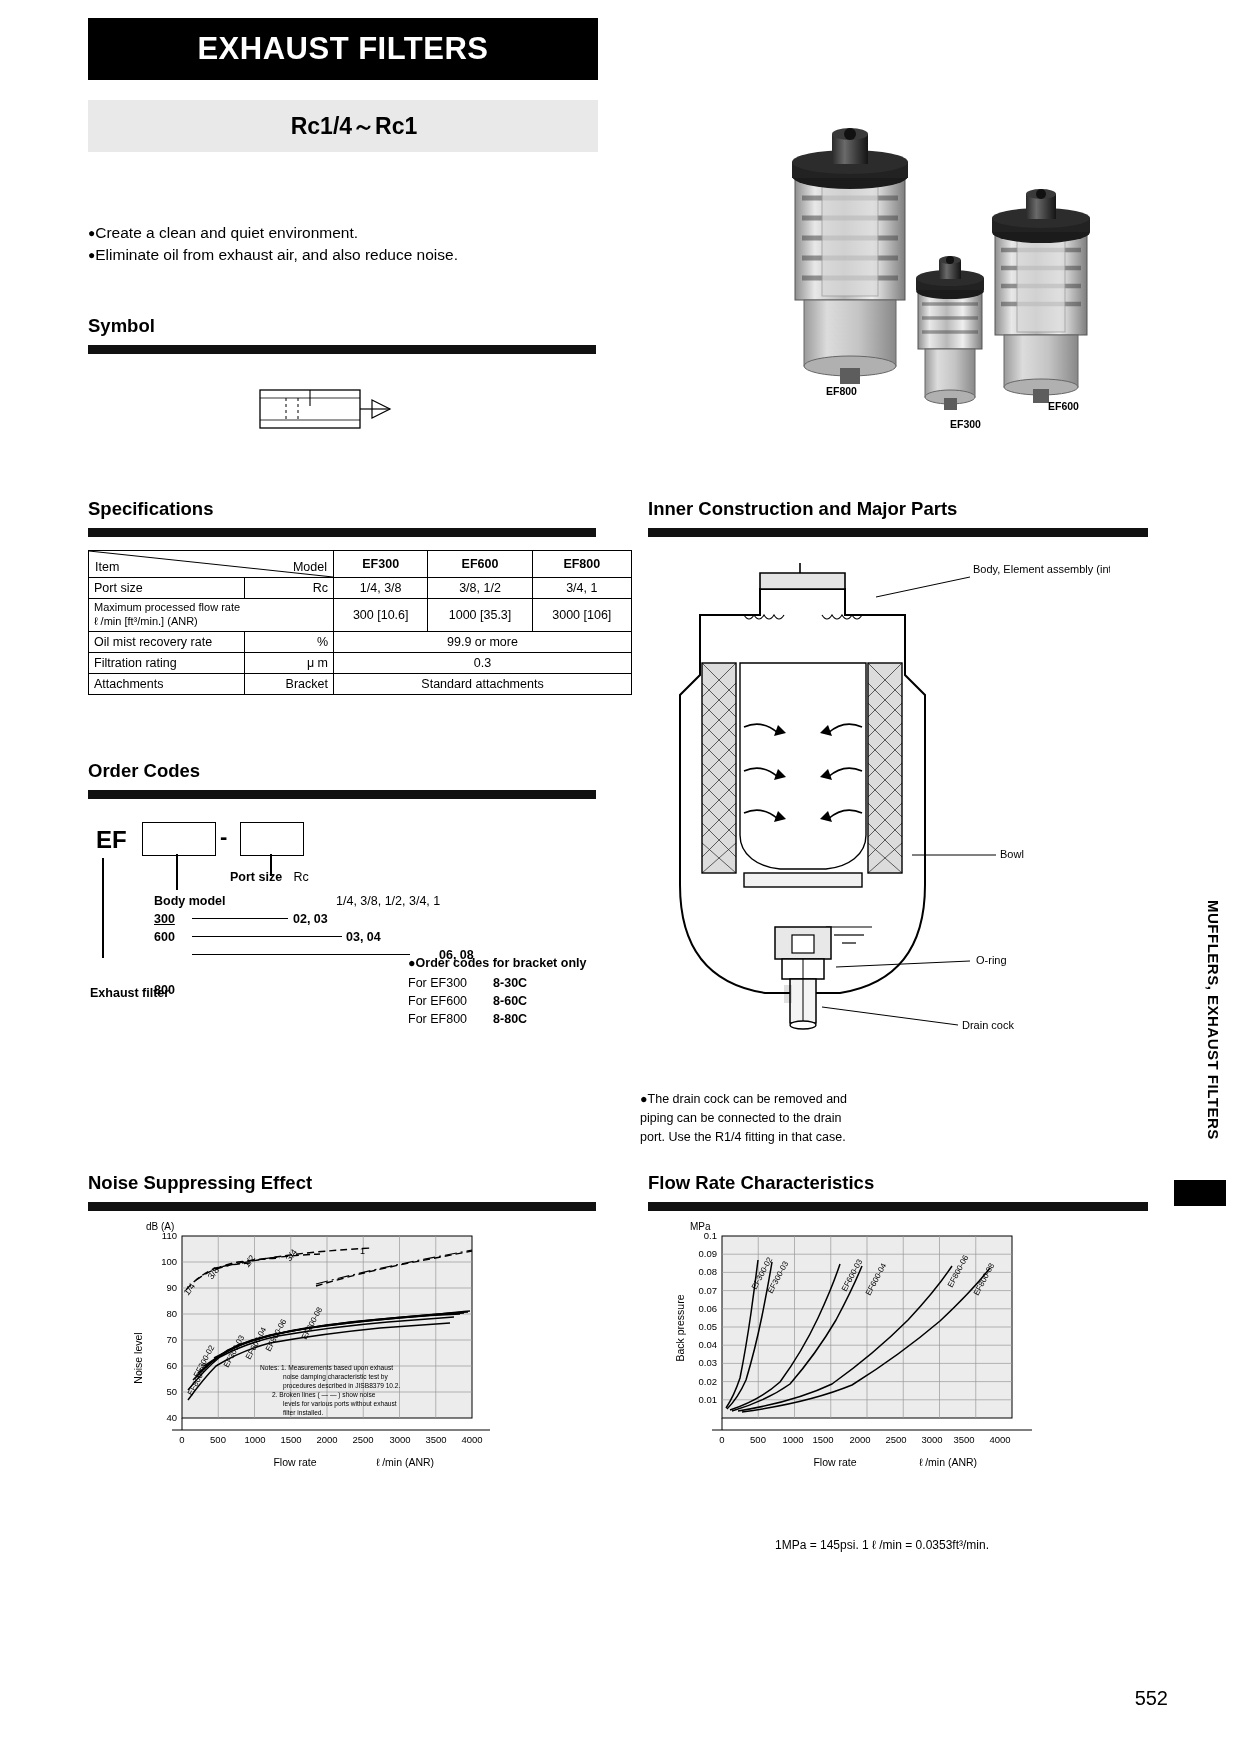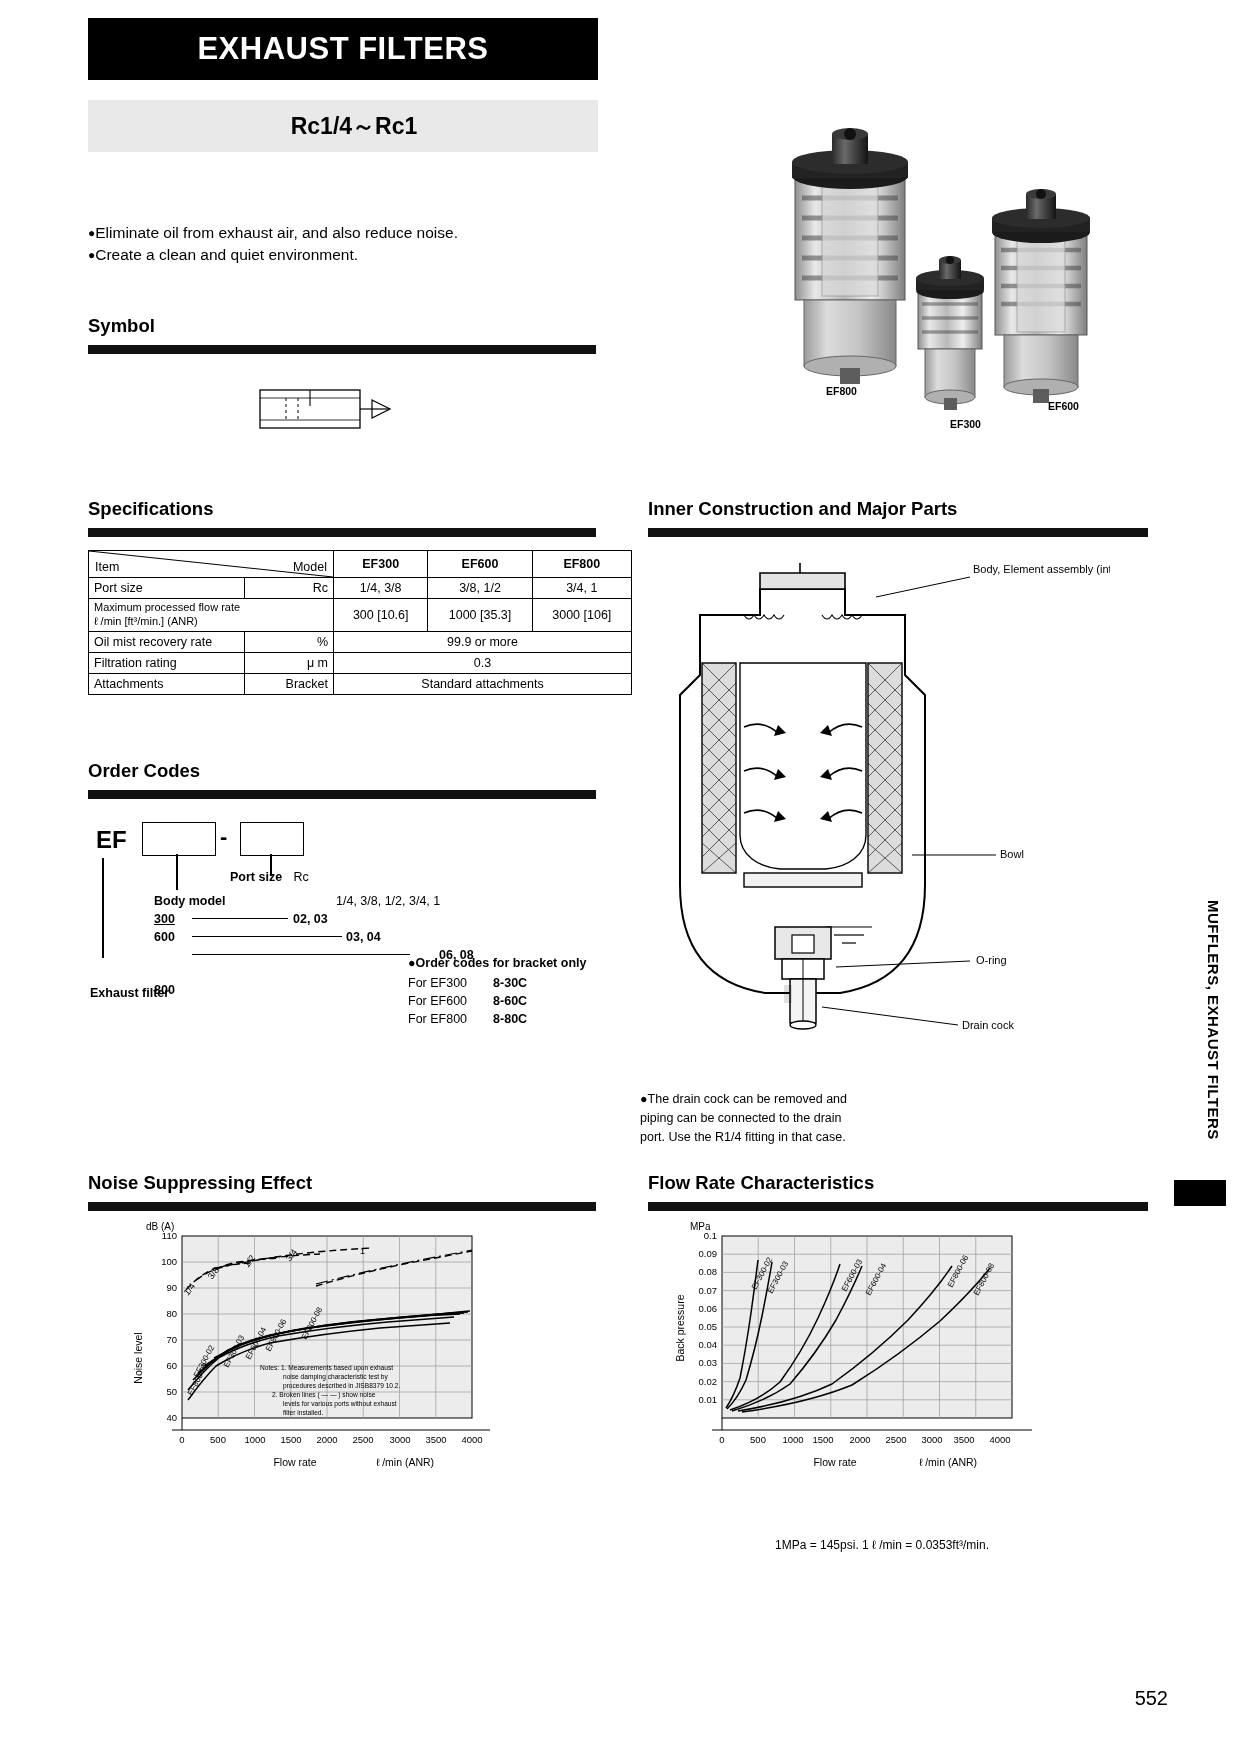--- a/index.html
+++ b/index.html
@@ -111,8 +111,8 @@
   </div>
 
   <div class="bullets">
+    <div><span class="dot">●</span><span>Create a clean and quiet environment.</span></div>
     <div><span class="dot">●</span><span>Eliminate oil from exhaust air, and also reduce noise.</span></div>
-    <div><span class="dot">●</span><span>Create a clean and quiet environment.</span></div>
   </div>
 
   <div class="sec-h" style="left:88px; top:315px;">Symbol</div>

